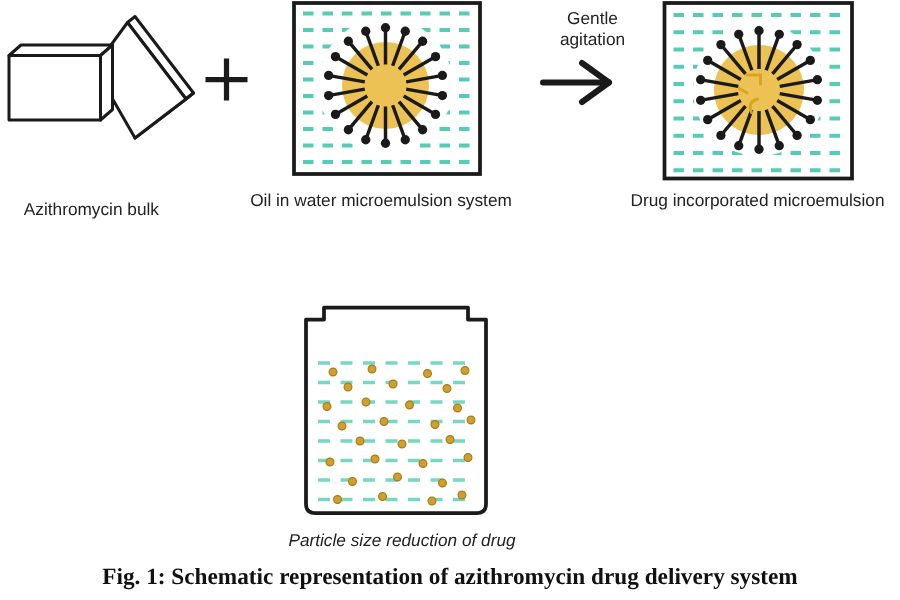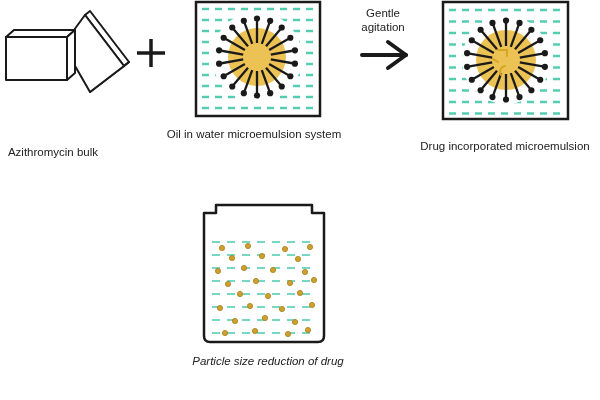--- a/index.html
+++ b/index.html
@@ -217,7 +217,7 @@
 
   <div class="lbl" style="left:154px;top:127px;width:200px;text-align:center;">Oil in water microemulsion system</div>
 
-  <div class="lbl wrap" style="left:352px;top:6px;width:62px;text-align:center;">Gentle agitation</div>
+  <div class="lbl wrap" style="left:364px;top:6px;width:62px;text-align:center;">Gentle agitation</div>
 
   <div class="lbl" style="left:412px;top:127px;width:186px;margin-top:12px;">Drug incorporated microemulsion</div>
 

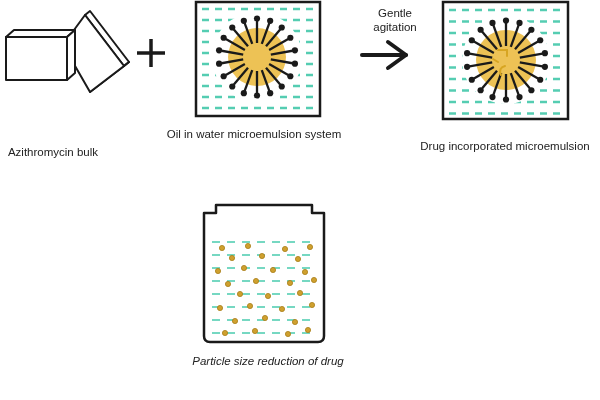--- a/index.html
+++ b/index.html
@@ -213,7 +213,7 @@
 
   </svg>
 
-  <div class="lbl" style="left:0px;top:145px;width:106px;">Azithromycin bulk</div>
+  <div class="lbl" style="left:0px;top:133px;width:106px;text-align:right;">Azithromycin bulk</div>
 
   <div class="lbl" style="left:154px;top:127px;width:200px;text-align:center;">Oil in water microemulsion system</div>
 

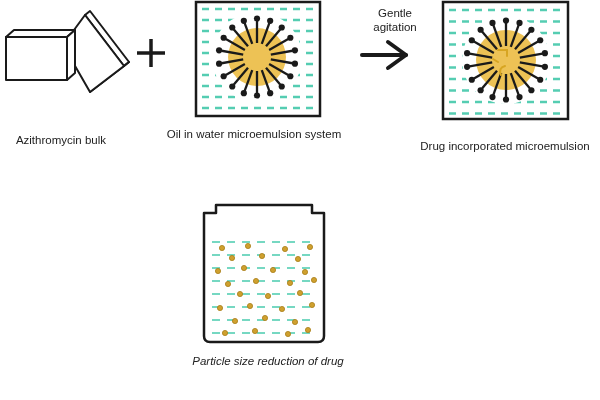--- a/index.html
+++ b/index.html
@@ -219,7 +219,7 @@
 
   <div class="lbl wrap" style="left:364px;top:6px;width:62px;text-align:center;">Gentle agitation</div>
 
-  <div class="lbl" style="left:412px;top:127px;width:186px;margin-top:12px;">Drug incorporated microemulsion</div>
+  <div class="lbl" style="left:412px;top:127px;width:186px;">Drug incorporated microemulsion</div>
 
   <div class="lbl" style="left:168px;top:354px;width:200px;font-style:italic;">Particle size reduction of drug</div>
 

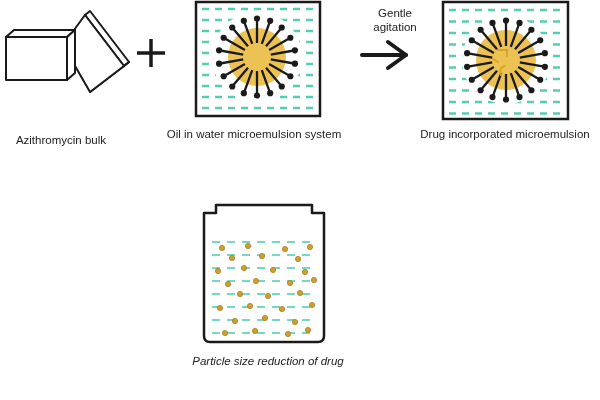--- a/index.html
+++ b/index.html
@@ -223,6 +223,7 @@
 
   <div class="lbl" style="left:168px;top:354px;width:200px;font-style:italic;">Particle size reduction of drug</div>
 
+  <div class="caption">Fig. 1: Schematic representation of azithromycin drug delivery system</div>
 
 </div>
 

